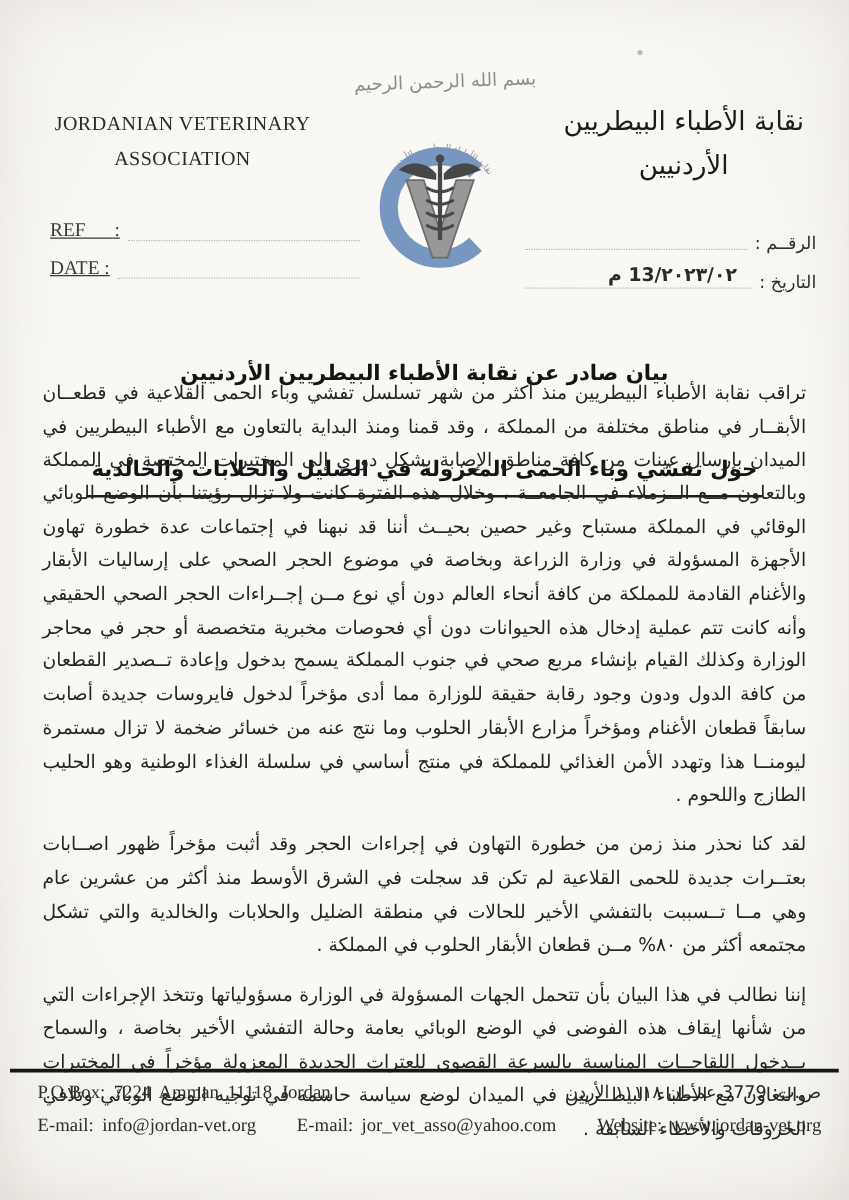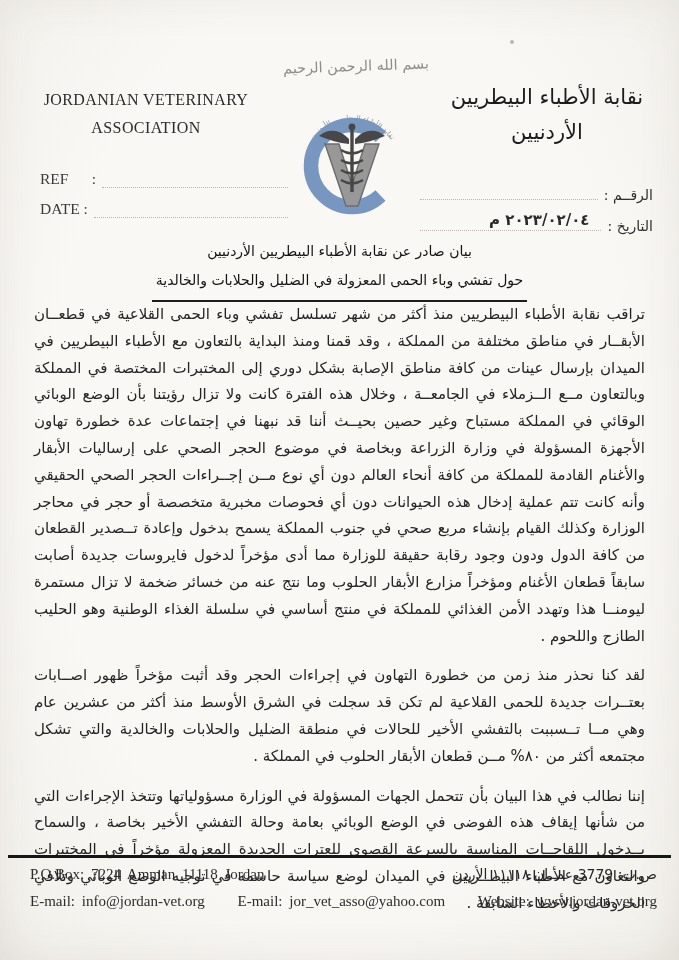--- a/index.html
+++ b/index.html
@@ -35,7 +35,7 @@
   
   .ref-block { position:absolute; left:40px; top:170px; width:250px;
     font-family:"Liberation Serif", serif; font-size:15.5px; color:#3a3a3a; }
-  .ref-row { display:flex; align-items:flex-start; height:30px; }
+  .ref-row { display:flex; align-items:center; height:30px;text-decoration:underline; }
   .ref-row .lbl { white-space:pre; }
   .dotline { flex:1; border-bottom:1.5px dotted #b9b5ae; margin:0 2px 3px 6px; height:18px; }
   .num-block { position:absolute; right:26px; top:172px; width:235px; direction:rtl;

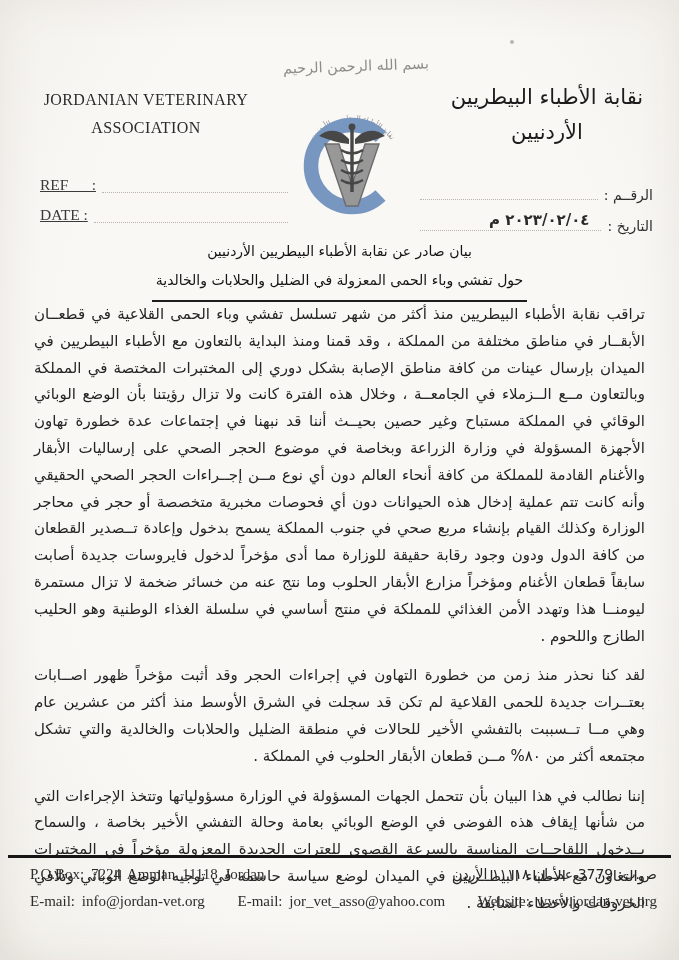--- a/index.html
+++ b/index.html
@@ -135,7 +135,7 @@
     <div class="num-row">
       <span class="lbl">التاريخ :</span>
       <span class="dotline">
-        <span class="date-value">٢٠٢٣/٠٢/٠٤ م</span>
+        <span class="date-value">٢٠٢٣/٠٢/13 م</span>
       </span>
     </div>
   </div>

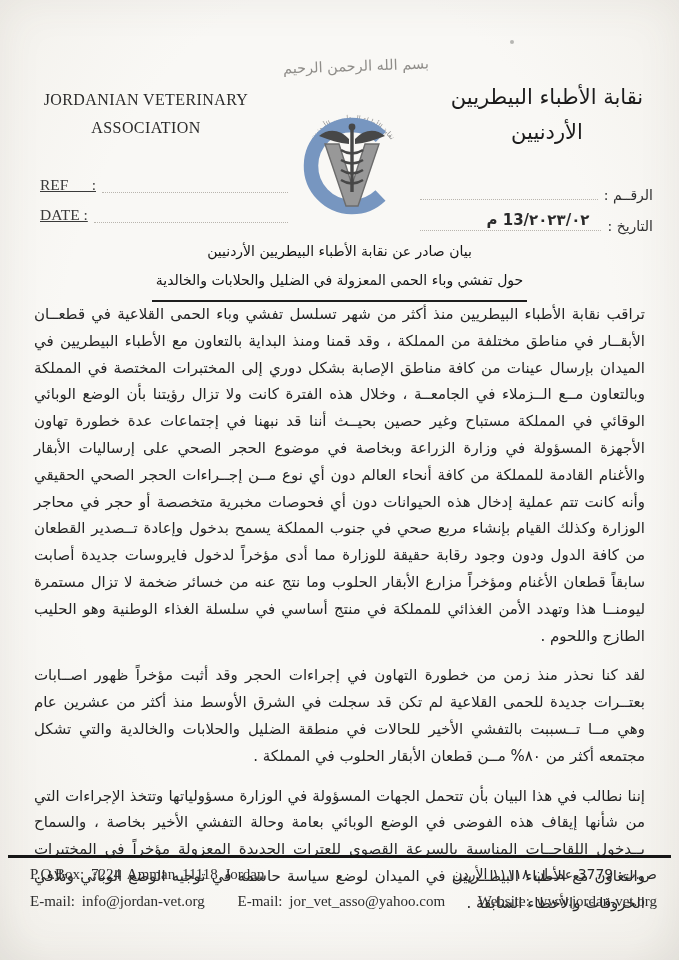--- a/index.html
+++ b/index.html
@@ -49,7 +49,7 @@
   }
   
   .title-wrap { position:absolute; left:0; top:237px; width:100%; text-align:center; direction:rtl; }
-  .title-line { font-size:14px; font-weight:normal; color:#141414; line-height:29px; }
+  .title-line { font-size:17px; font-weight:bold; color:#141414; line-height:29px;margin-top:48px; }
   .title-line.underlined { display:inline-block; border-bottom:2px solid #1d1d1d; padding:0 4px 5px 4px; }
   
   .body-text {

